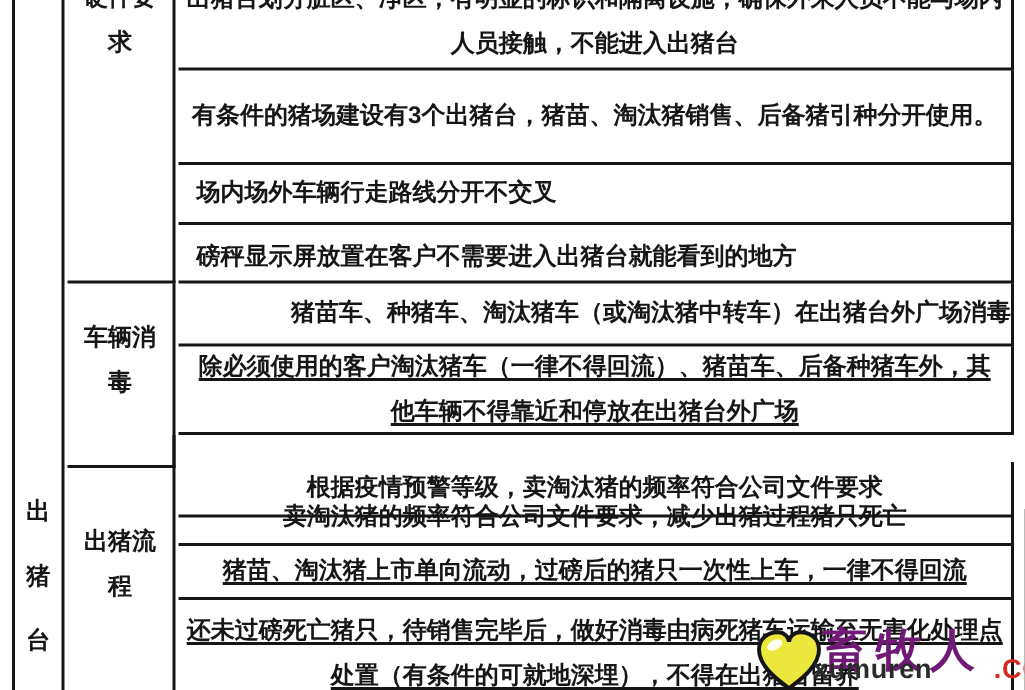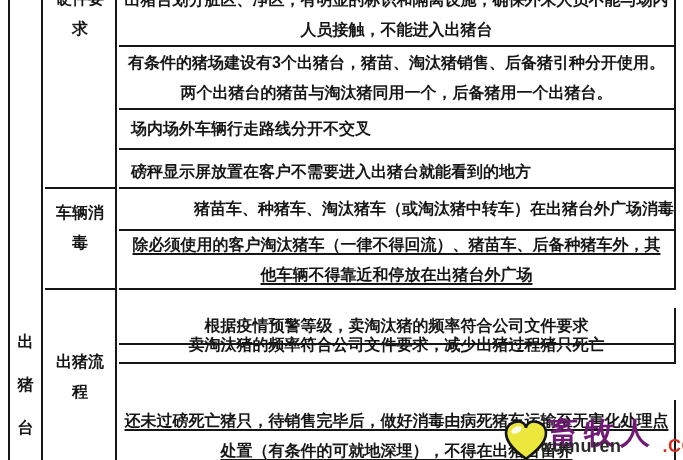--- a/index.html
+++ b/index.html
@@ -84,7 +84,6 @@
     </div>
     <div class="r r2 center">
       <div class="ln">有条件的猪场建设有3个出猪台，猪苗、淘汰猪销售、后备猪引种分开使用。</div>
-      <div class="ln">两个出猪台的猪苗与淘汰猪同用一个，后备猪用一个出猪台。</div>
     </div>
     <div class="r r3 left">
       <div class="ln">场内场外车辆行走路线分开不交叉</div>

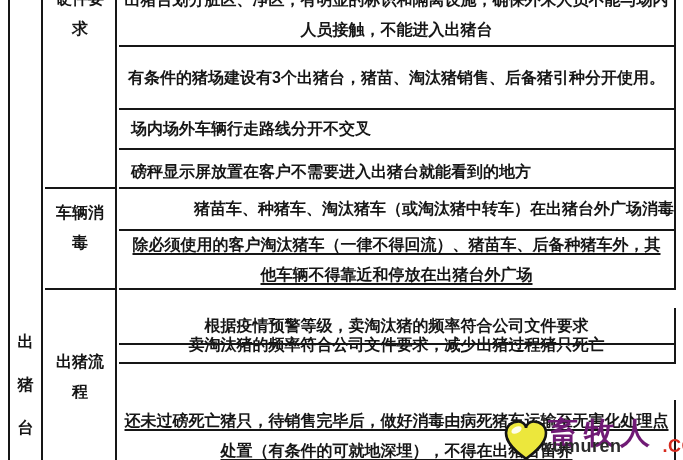--- a/index.html
+++ b/index.html
@@ -20,7 +20,7 @@
       font-size:16px; font-weight:700; line-height:30px;
       border-right:2px solid #161616;}
   .lbl-hw{top:0;   height:229px; border-bottom:2px solid #161616; padding-top:24px;}
-  .lbl-cl{top:229px; height:101px; border-bottom:2px solid #161616; padding-top:9px;}
+  .lbl-cl{top:229px; height:123px; border-bottom:2px solid #161616; padding-top:22px;}
   .lbl-lc{top:330px; height:190px; padding-top:57px;}
   
   .r{position:absolute; left:109px; width:557px;

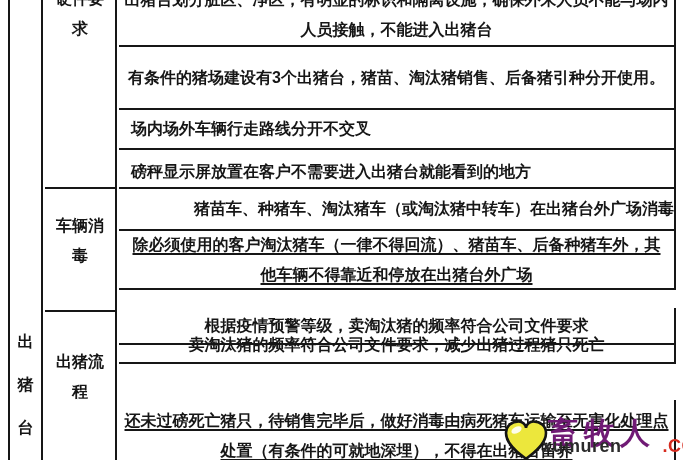--- a/index.html
+++ b/index.html
@@ -104,6 +104,9 @@
     <div class="r r8 center">
       <div class="ln">卖淘汰猪的频率符合公司文件要求，减少出猪过程猪只死亡</div>
     </div>
+    <div class="r r9 center emph">
+      <div class="ln">猪苗、淘汰猪上市单向流动，过磅后的猪只一次性上车，一律不得回流</div>
+    </div>
     <div class="r r10 center emph">
       <div class="ln">还未过磅死亡猪只，待销售完毕后，做好消毒由病死猪车运输至无害化处理点</div>
       <div class="ln">处置（有条件的可就地深埋），不得在出猪台留养</div>

